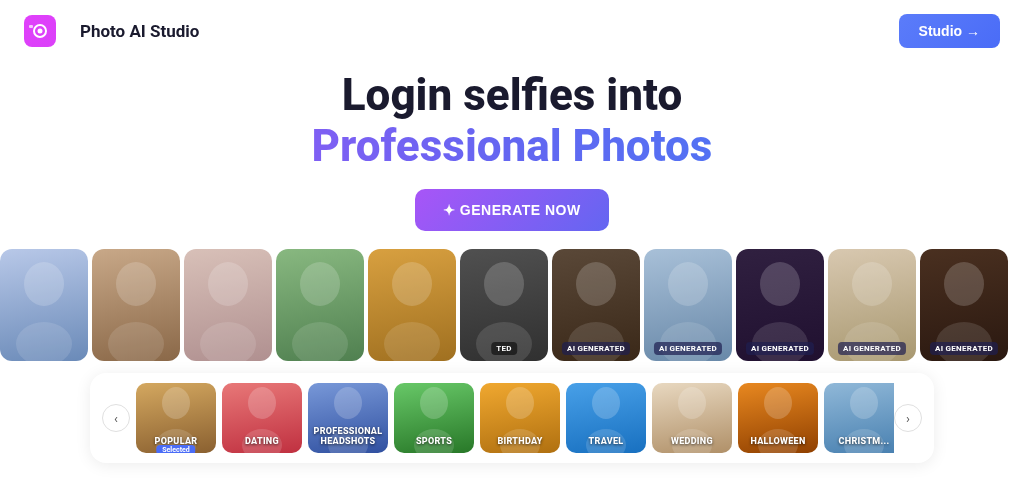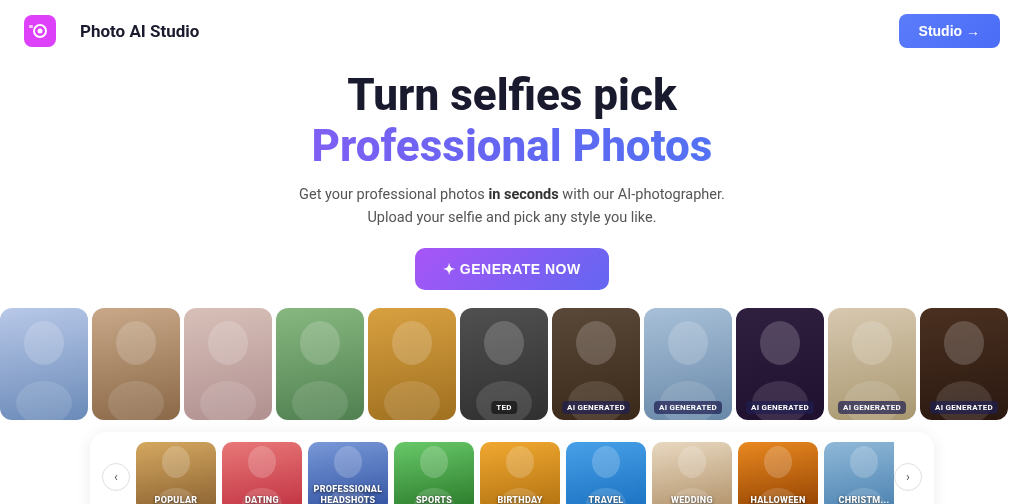--- a/index.html
+++ b/index.html
@@ -225,7 +225,7 @@
 
 <section class="hero">
   <div>
-    <span class="hero-title-black">Turn selfies pick</span><br>
+    <span class="hero-title-black">Login selfies into</span><br>
     <span class="hero-title-gradient">Professional Photos</span>
   </div>
   <p class="hero-subtitle">

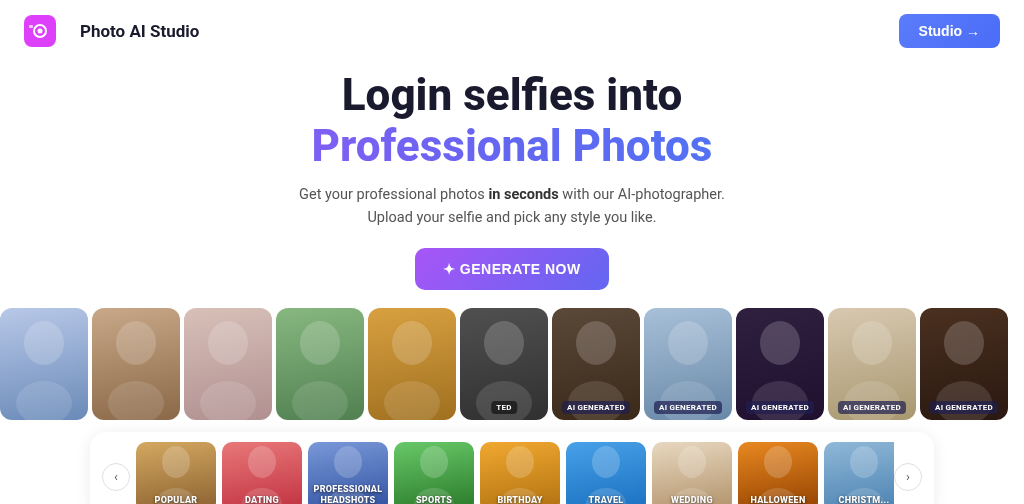--- a/index.html
+++ b/index.html
@@ -228,10 +228,6 @@
     <span class="hero-title-black">Login selfies into</span><br>
     <span class="hero-title-gradient">Professional Photos</span>
   </div>
-  <p class="hero-subtitle">
-    Get your professional photos <strong>in seconds</strong> with our AI-photographer.<br>
-    <span>Upload your selfie and pick any style you like.</span>
-  </p>
   <button class="generate-btn">✦ GENERATE NOW</button>
 </section>
 

